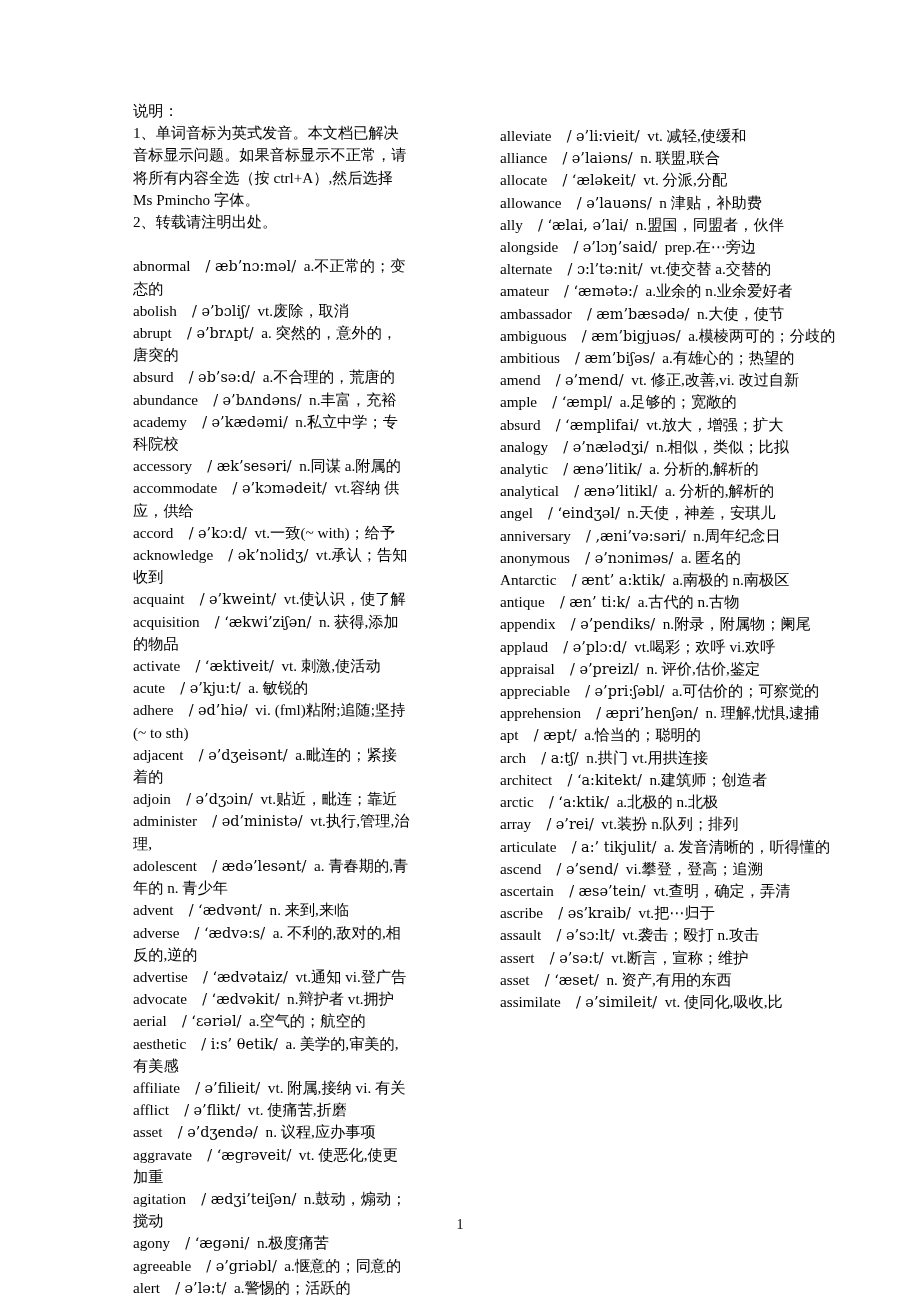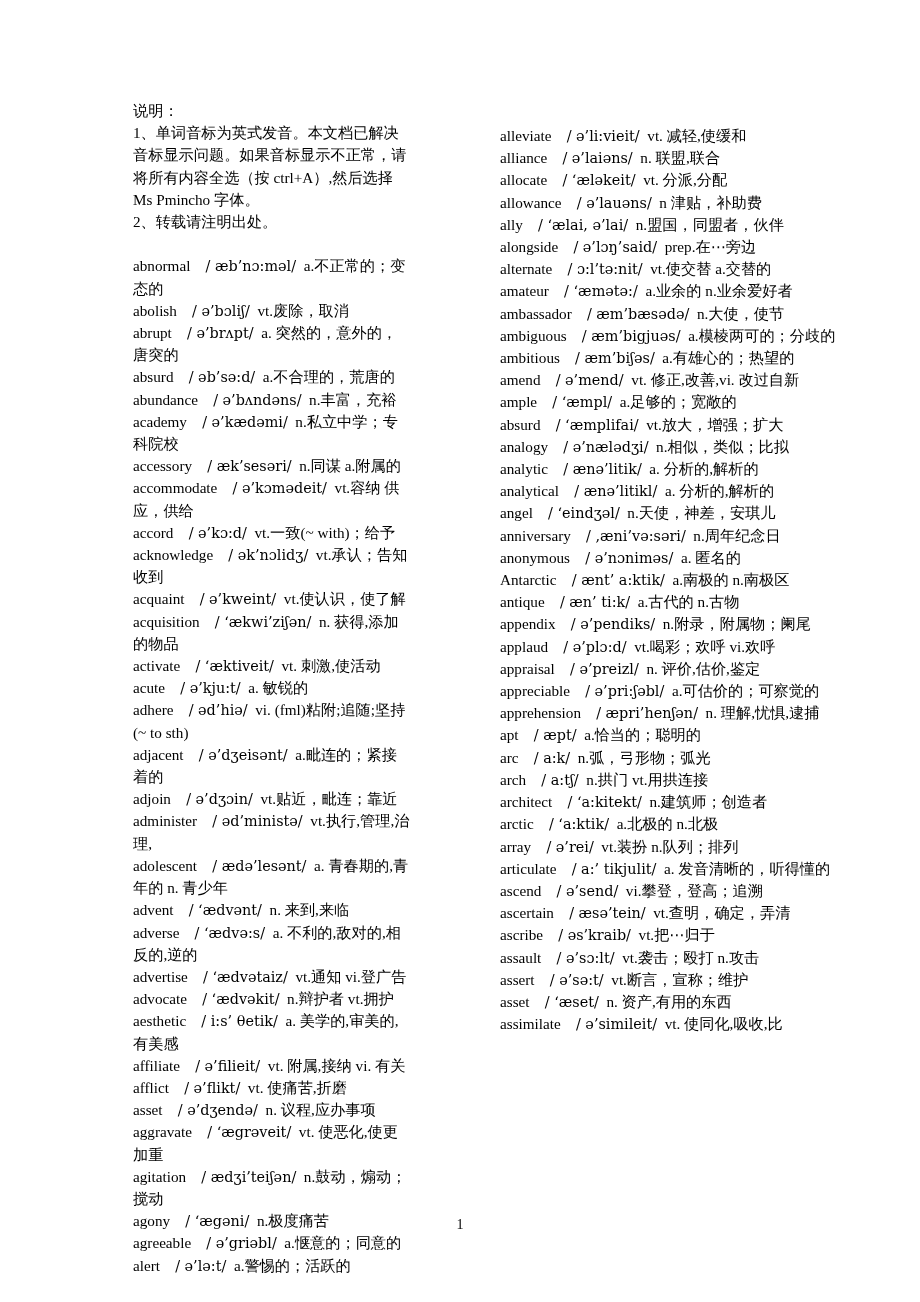--- a/index.html
+++ b/index.html
@@ -160,7 +160,6 @@
           <div class="entry line"><span>appreciable</span><span>&nbsp;&nbsp;&nbsp;&nbsp;</span><span class="ipa">/ ə’pri:ʃəbl/</span><span>&nbsp;&nbsp;</span><span>a.可估价的；可察觉的</span></div>
           <div class="entry line"><span>apprehension</span><span>&nbsp;&nbsp;&nbsp;&nbsp;</span><span class="ipa">/ æpri’henʃən/</span><span>&nbsp;&nbsp;</span><span>n. 理解,忧惧,逮捕</span></div>
           <div class="entry line"><span>apt</span><span>&nbsp;&nbsp;&nbsp;&nbsp;</span><span class="ipa">/ æpt/</span><span>&nbsp;&nbsp;</span><span>a.恰当的；聪明的</span></div>
-          <div class="entry line"><span>arc</span><span>&nbsp;&nbsp;&nbsp;&nbsp;</span><span class="ipa">/ a:k/</span><span>&nbsp;&nbsp;</span><span>n.弧，弓形物；弧光</span></div>
           <div class="entry line"><span>arch</span><span>&nbsp;&nbsp;&nbsp;&nbsp;</span><span class="ipa">/ a:tʃ/</span><span>&nbsp;&nbsp;</span><span>n.拱门 vt.用拱连接</span></div>
           <div class="entry line"><span>architect</span><span>&nbsp;&nbsp;&nbsp;&nbsp;</span><span class="ipa">/ ‘a:kitekt/</span><span>&nbsp;&nbsp;</span><span>n.建筑师；创造者</span></div>
           <div class="entry line"><span>arctic</span><span>&nbsp;&nbsp;&nbsp;&nbsp;</span><span class="ipa">/ ‘a:ktik/</span><span>&nbsp;&nbsp;</span><span>a.北极的 n.北极</span></div>

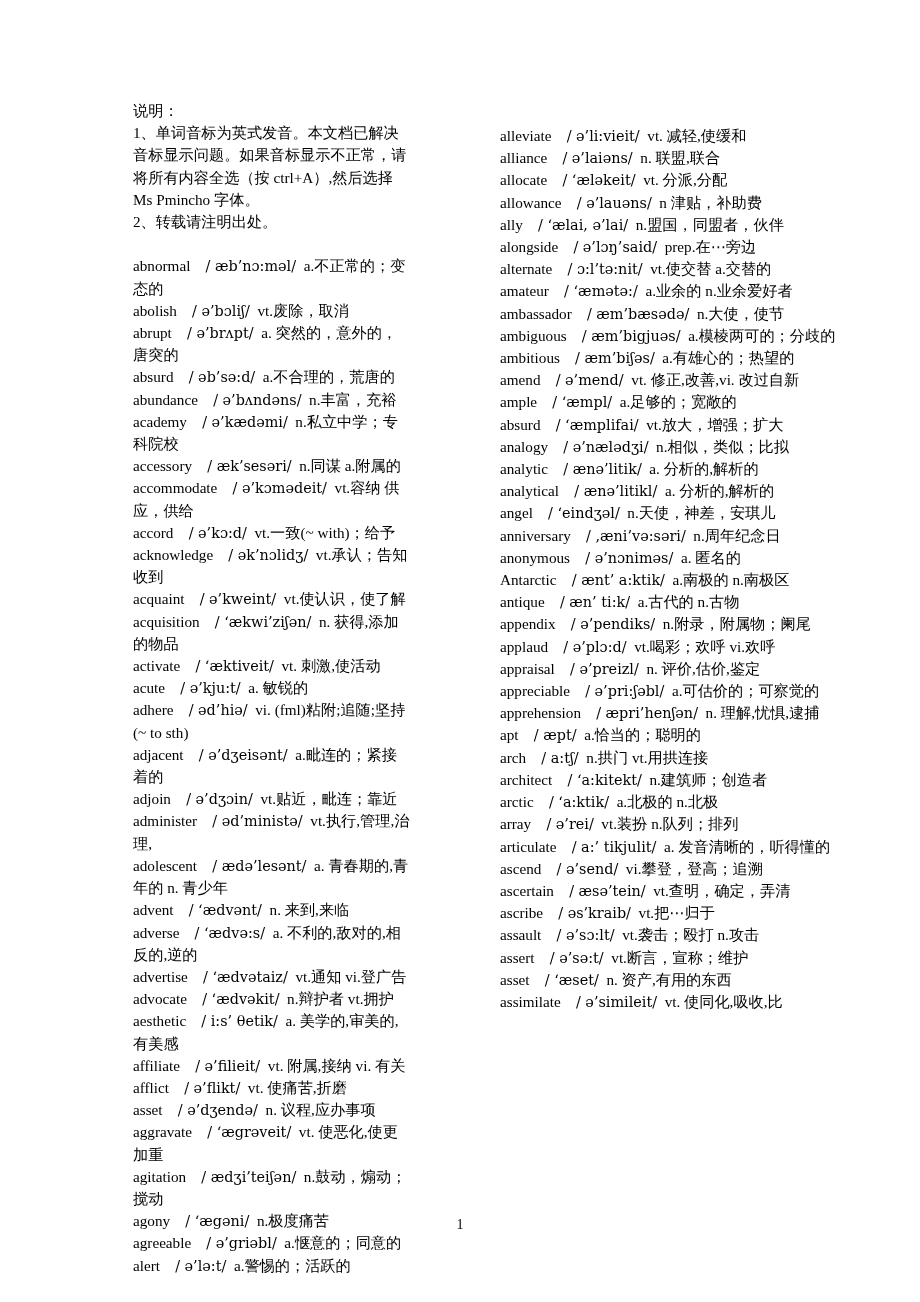--- a/index.html
+++ b/index.html
@@ -118,6 +118,7 @@
           <div class="entry line"><span>adverse</span><span>&nbsp;&nbsp;&nbsp;&nbsp;</span><span class="ipa">/ ‘ædvə:s/</span><span>&nbsp;&nbsp;</span><span>a. 不利的,敌对的,相反的,逆的</span></div>
           <div class="entry line"><span>advertise</span><span>&nbsp;&nbsp;&nbsp;&nbsp;</span><span class="ipa">/ ‘ædvətaiz/</span><span>&nbsp;&nbsp;</span><span>vt.通知 vi.登广告</span></div>
           <div class="entry line"><span>advocate</span><span>&nbsp;&nbsp;&nbsp;&nbsp;</span><span class="ipa">/ ‘ædvəkit/</span><span>&nbsp;&nbsp;</span><span>n.辩护者 vt.拥护</span></div>
+          <div class="entry line"><span>aerial</span><span>&nbsp;&nbsp;&nbsp;&nbsp;</span><span class="ipa">/ ‘ɛəriəl/</span><span>&nbsp;&nbsp;</span><span>a.空气的；航空的</span></div>
           <div class="entry line"><span>aesthetic</span><span>&nbsp;&nbsp;&nbsp;&nbsp;</span><span class="ipa">/ i:s’ θetik/</span><span>&nbsp;&nbsp;</span><span>a. 美学的,审美的,有美感</span></div>
           <div class="entry line"><span>affiliate</span><span>&nbsp;&nbsp;&nbsp;&nbsp;</span><span class="ipa">/ ə’filieit/</span><span>&nbsp;&nbsp;</span><span>vt. 附属,接纳 vi. 有关</span></div>
           <div class="entry line"><span>afflict</span><span>&nbsp;&nbsp;&nbsp;&nbsp;</span><span class="ipa">/ ə’flikt/</span><span>&nbsp;&nbsp;</span><span>vt. 使痛苦,折磨</span></div>

